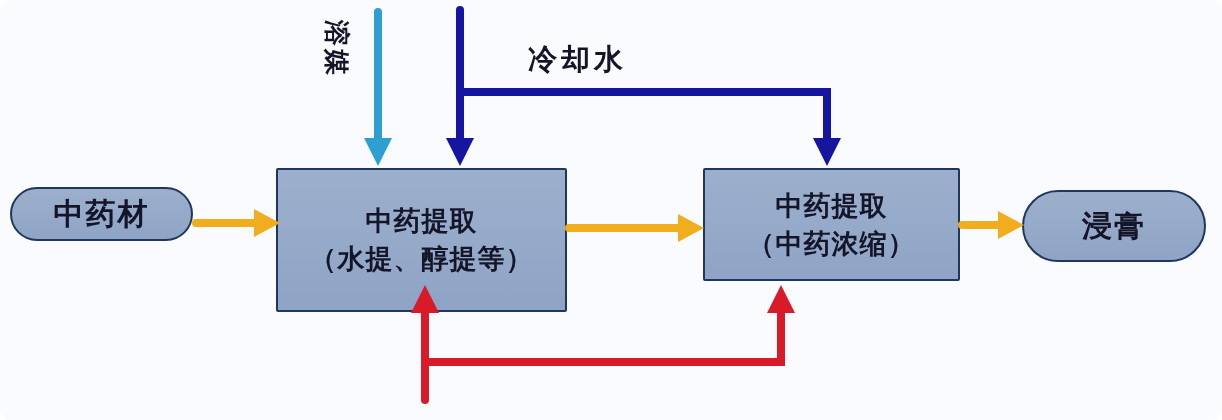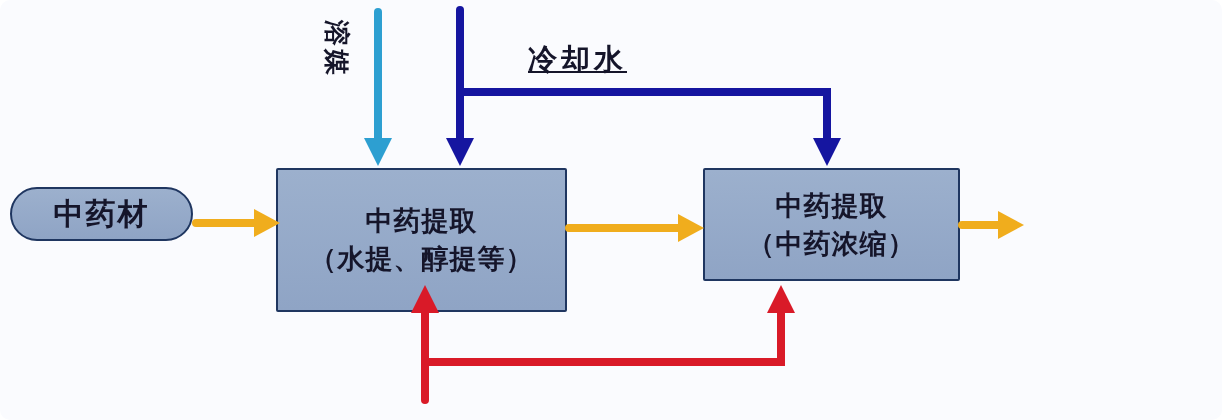--- a/index.html
+++ b/index.html
@@ -25,7 +25,7 @@
   }
   .lbl-solvent{left:308px;top:35px;width:64px;height:28px;font-size:26px;
     transform:rotate(90deg);transform-origin:center center;text-align:center;letter-spacing:3px;}
-  .lbl-cooling{left:528px;top:40px;font-size:29px;letter-spacing:4px;text-decoration:underline;}
+  .lbl-cooling{left:528px;top:40px;font-size:29px;letter-spacing:4px;}
   .lbl-extract{left:573px;top:188px;font-size:28px;letter-spacing:2px;}
   .lbl-steam{left:458px;top:376px;font-size:29px;letter-spacing:4px;}
   svg.overlay{position:absolute;left:0;top:0;pointer-events:none;}

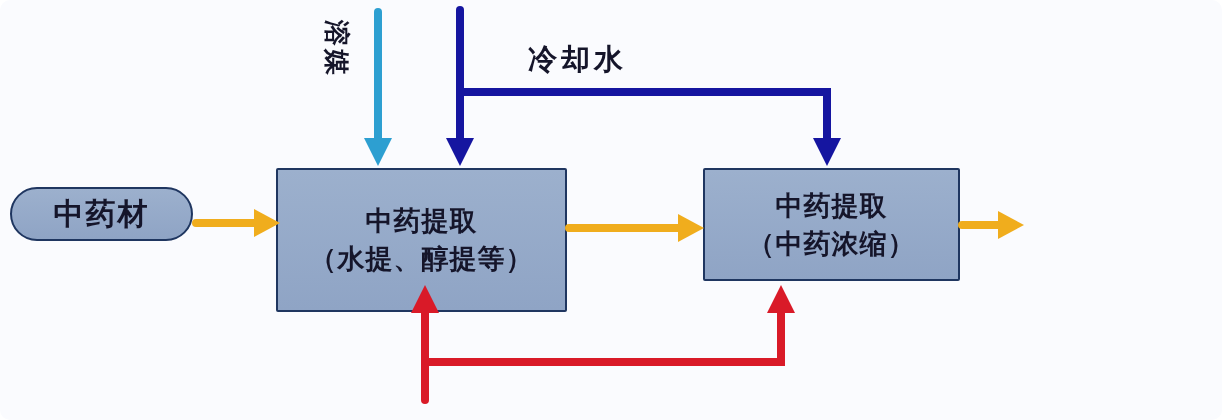--- a/index.html
+++ b/index.html
@@ -53,6 +53,9 @@
     </div>
   </div>
 
+  <div class="node pill pill-paste">
+    <span>浸膏</span>
+  </div>
 
   <svg class="overlay" width="1222" height="420" viewBox="0 0 1222 420">
 

